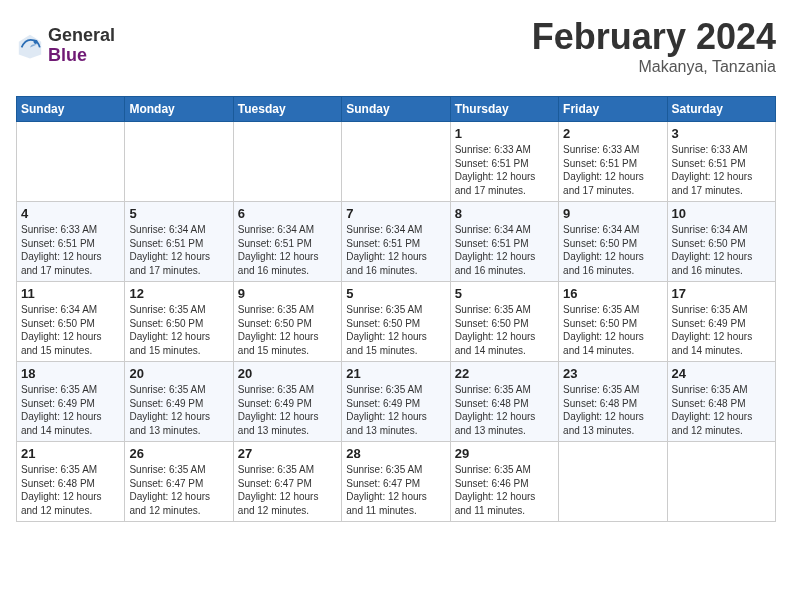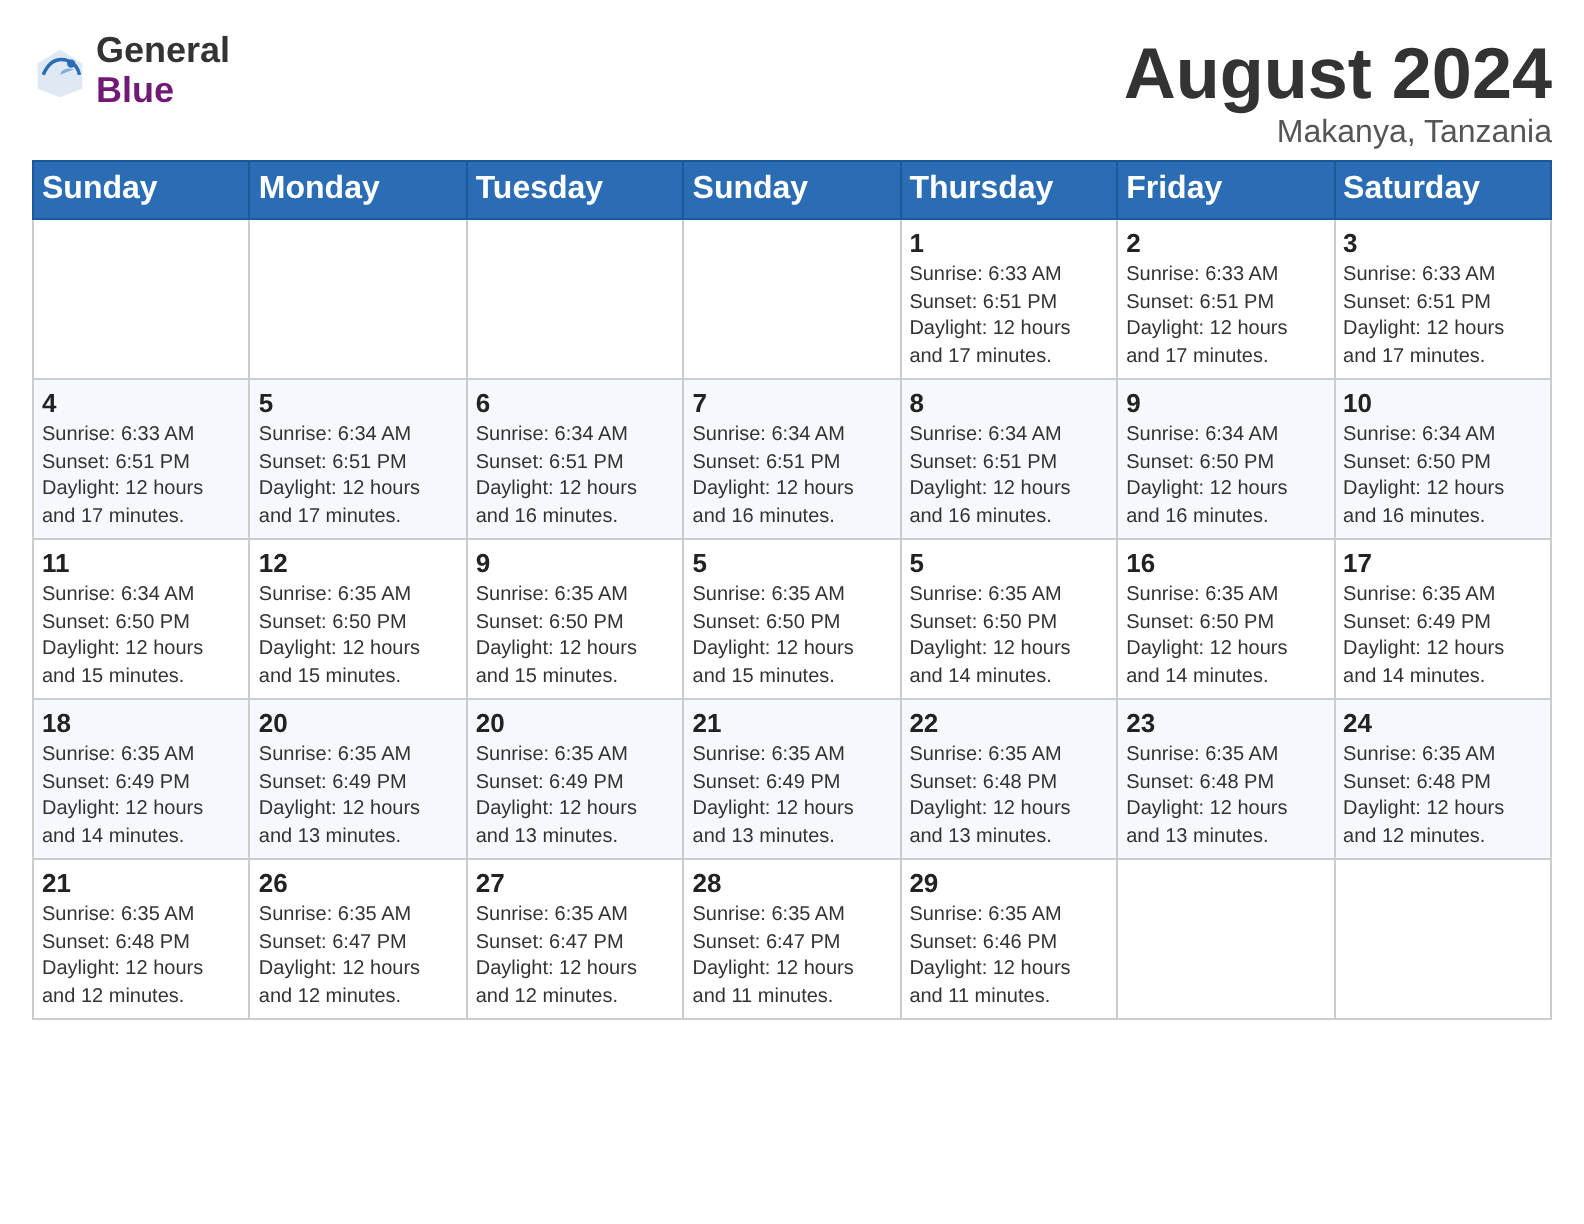--- a/index.html
+++ b/index.html
@@ -13,8 +13,8 @@
     .header {
       display: flex;
       justify-content: space-between;
-      align-items: flex-start;
-      margin-bottom: 4px;
+      align-items: center;
+      margin-bottom: 20px;
     }
     .logo {
       display: flex;

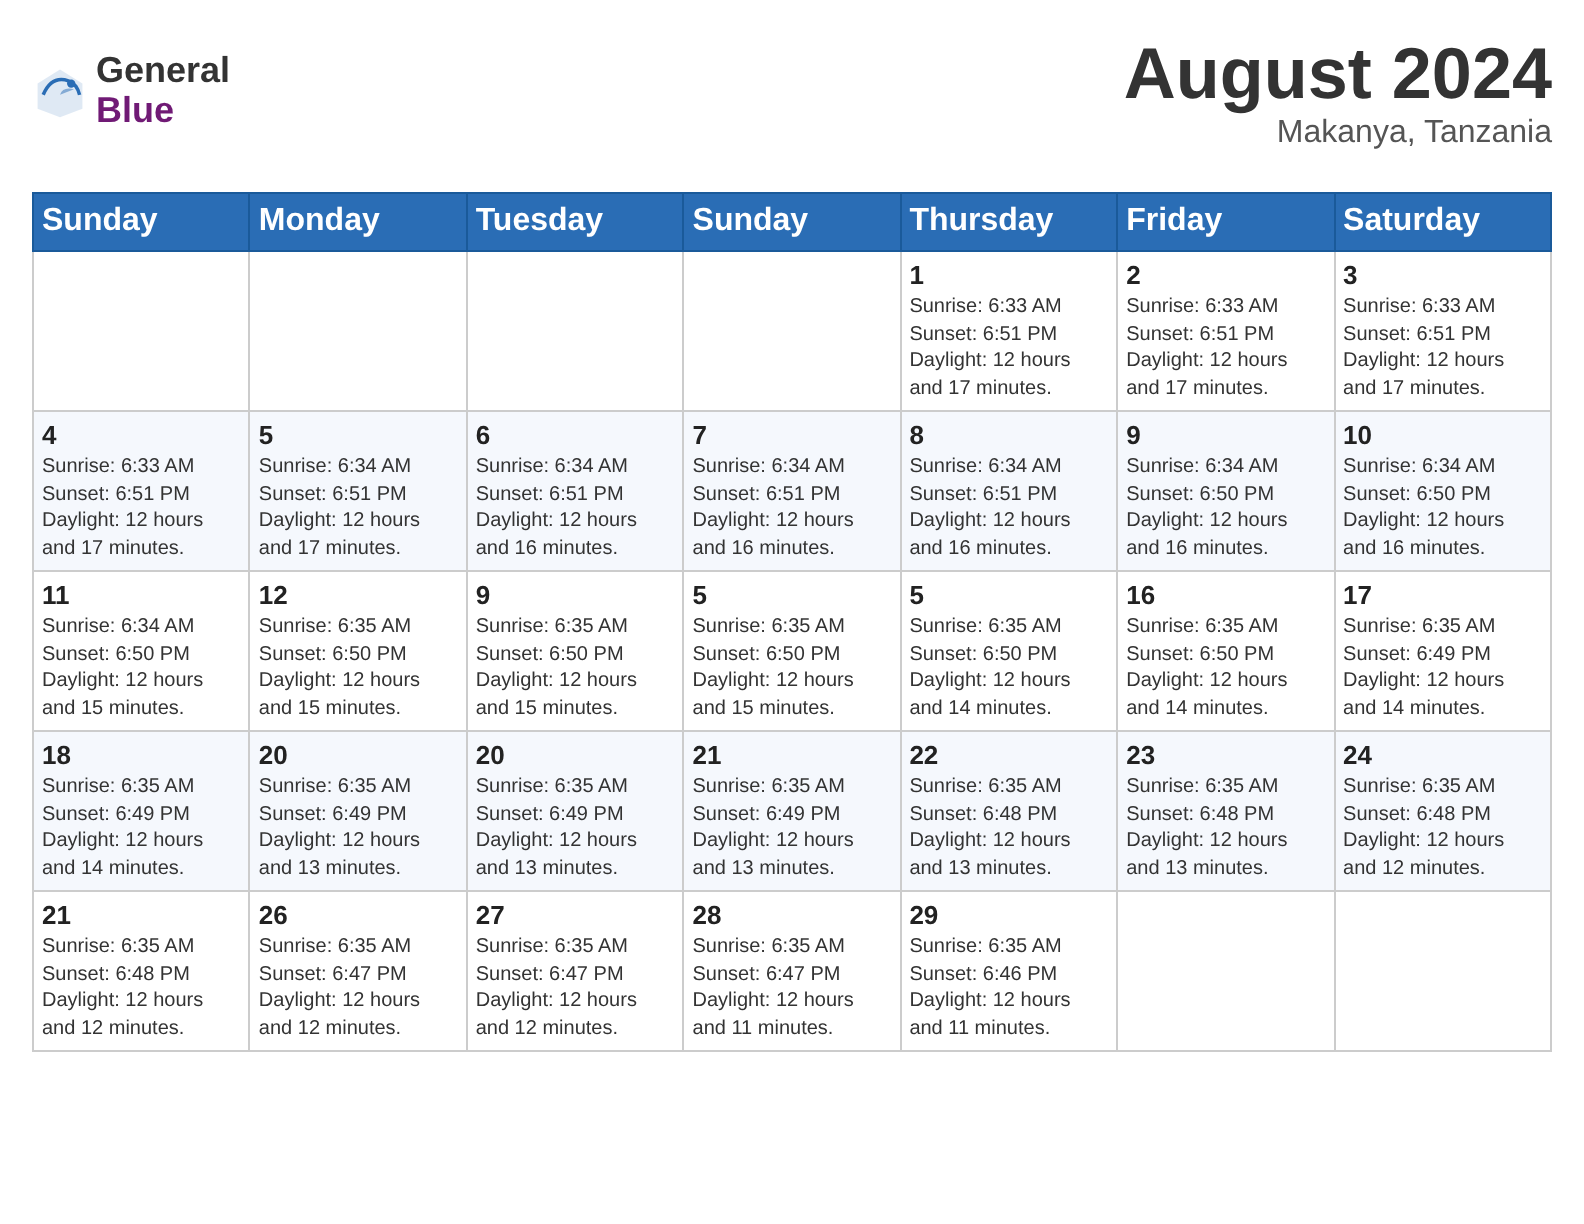--- a/index.html
+++ b/index.html
@@ -112,7 +112,7 @@
     </div>
   </div>
   <div class="title-block">
-    <div class="month-title">August 2024</div>
+    <div class="month-title">February 2024</div>
     <div class="location-title">Makanya, Tanzania</div>
   </div>
 </div>

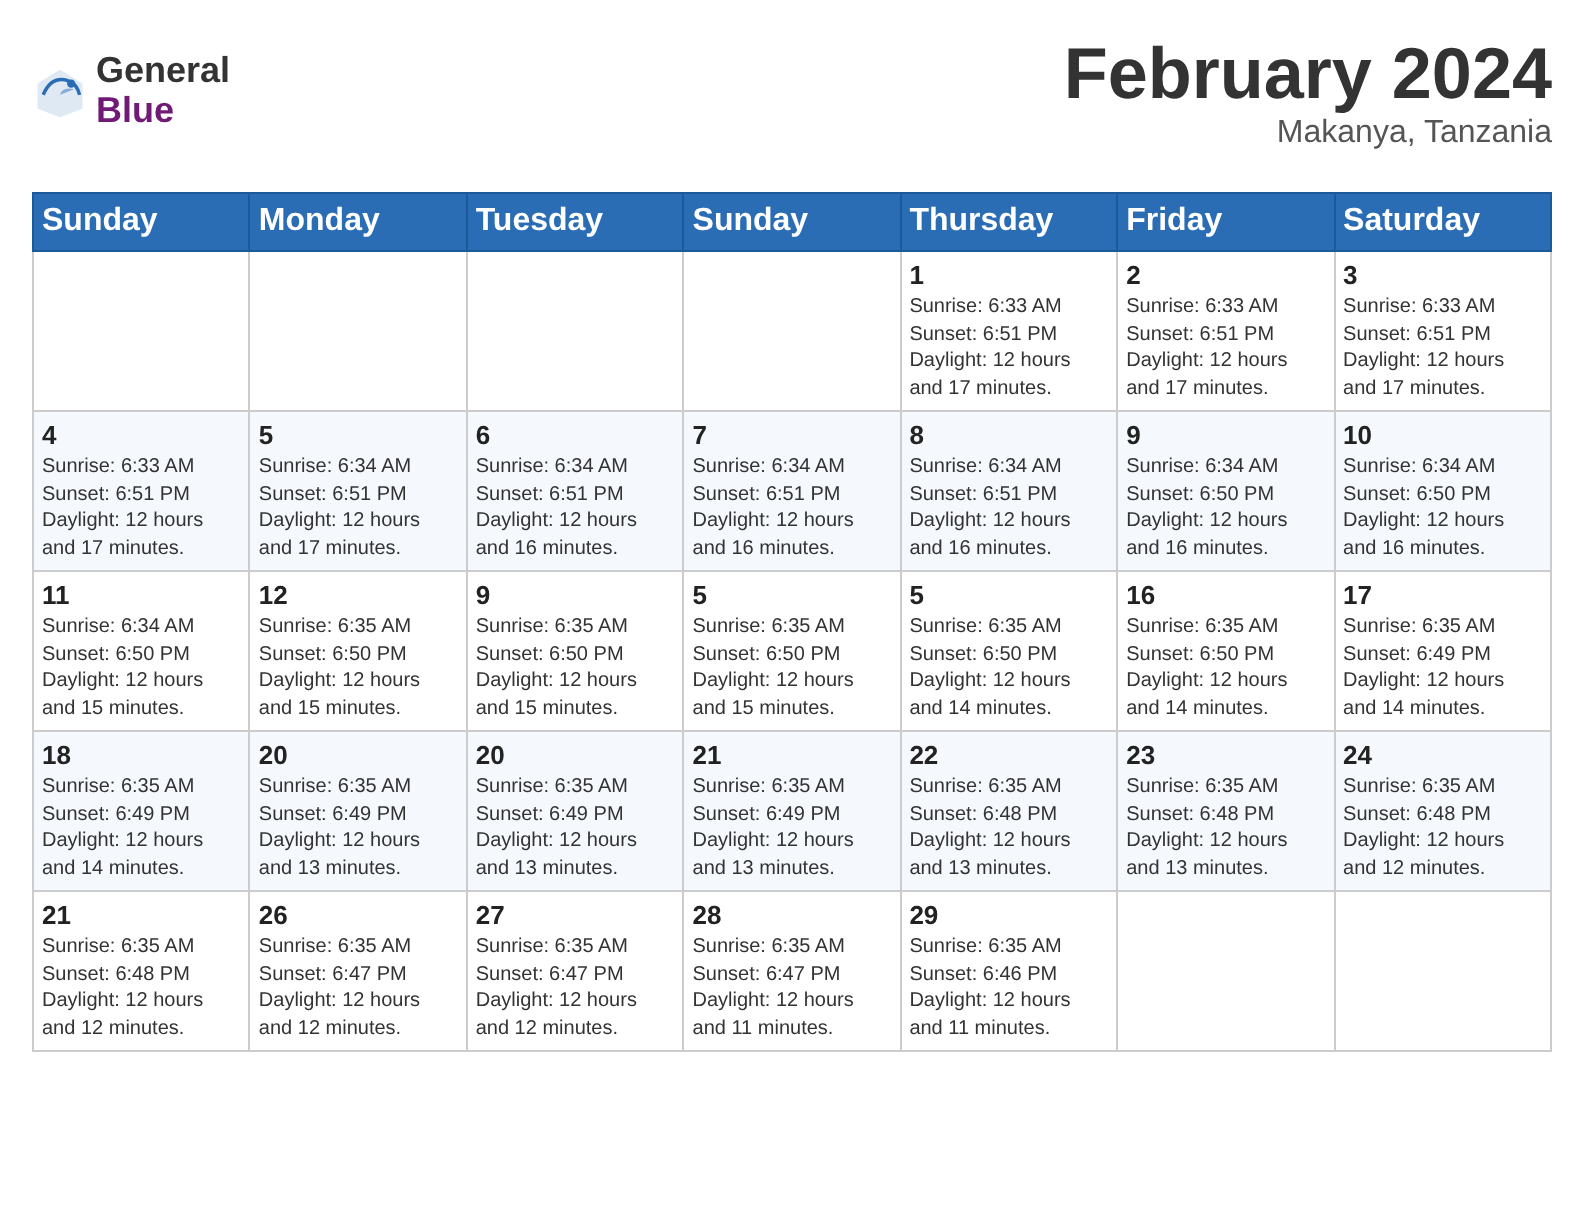--- a/index.html
+++ b/index.html
@@ -60,7 +60,7 @@
     th {
       background-color: #2a6db5;
       color: #fff;
-      font-size: 16px;
+      font-size: 12px;
       padding: 5px 4px;
       text-align: left;
       border: 1px solid #1a5a9a;

